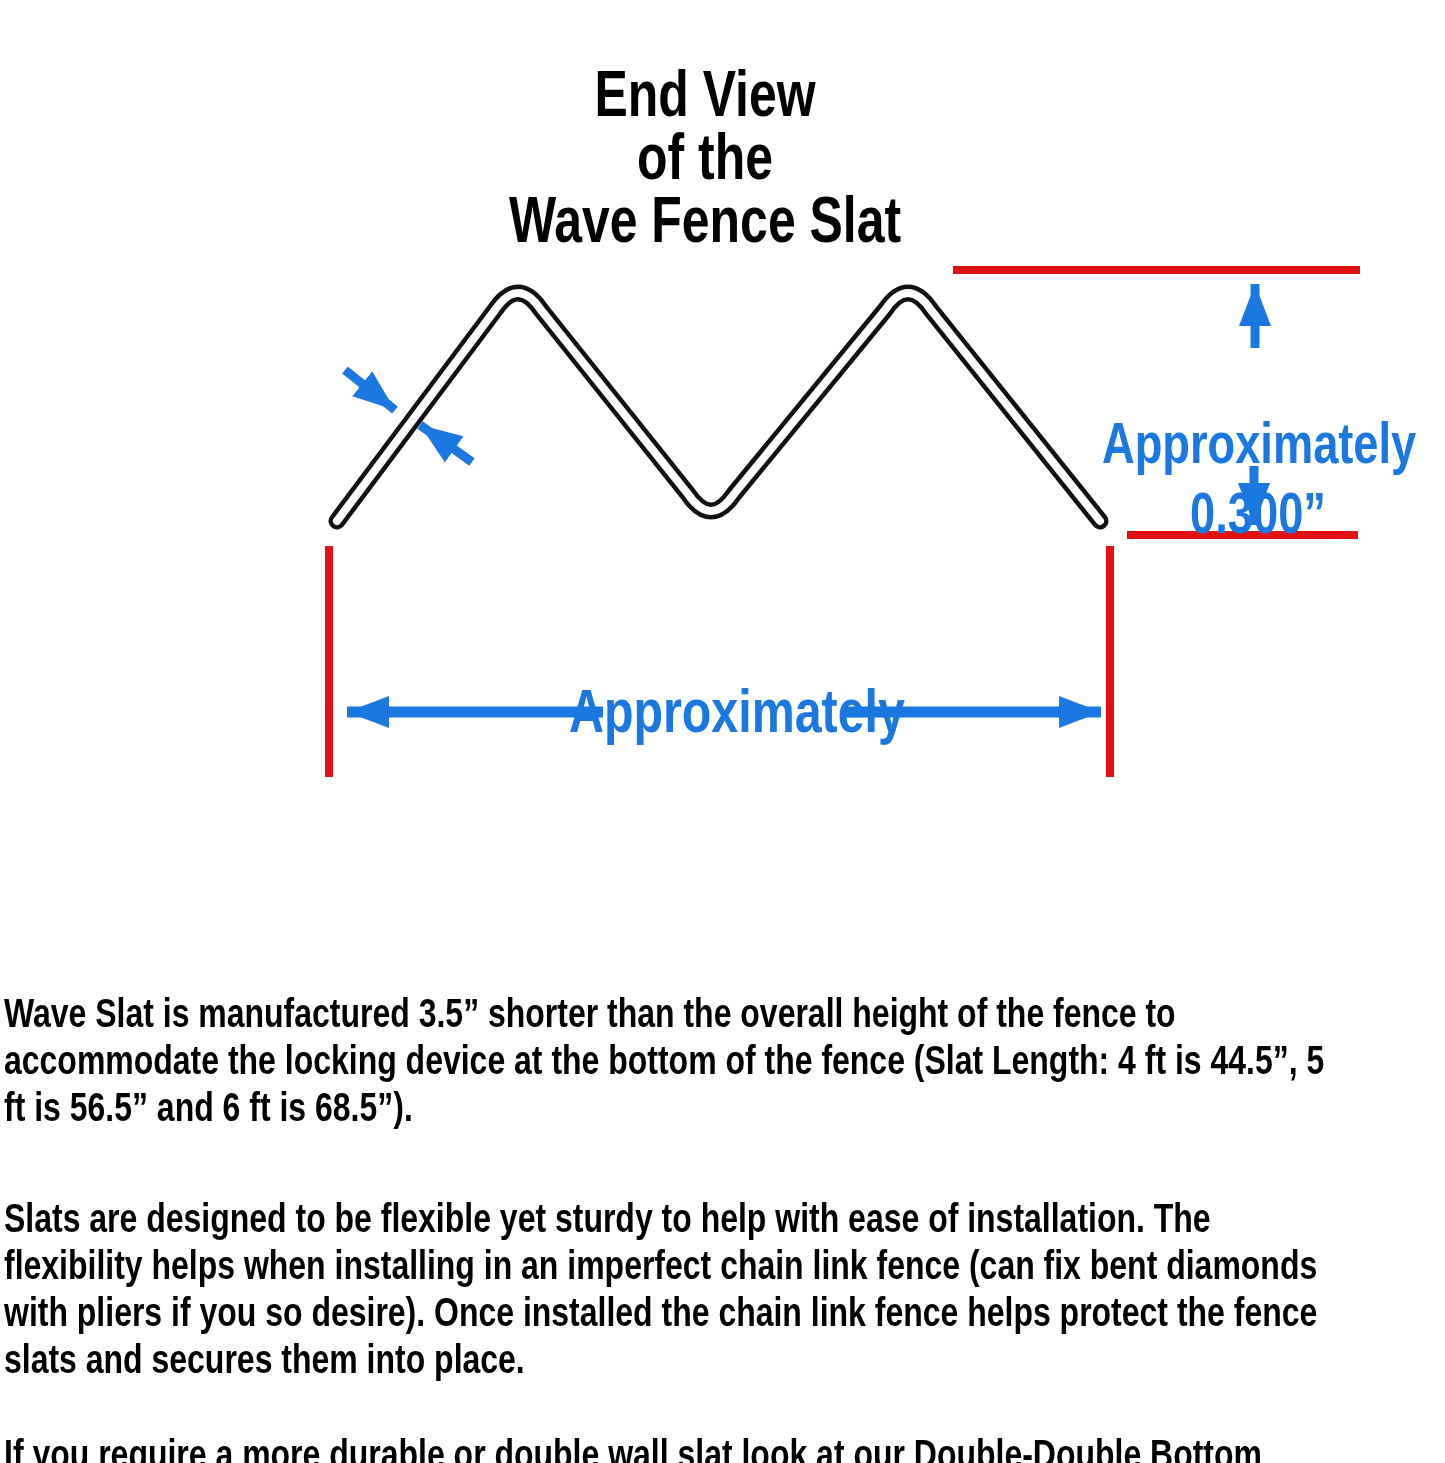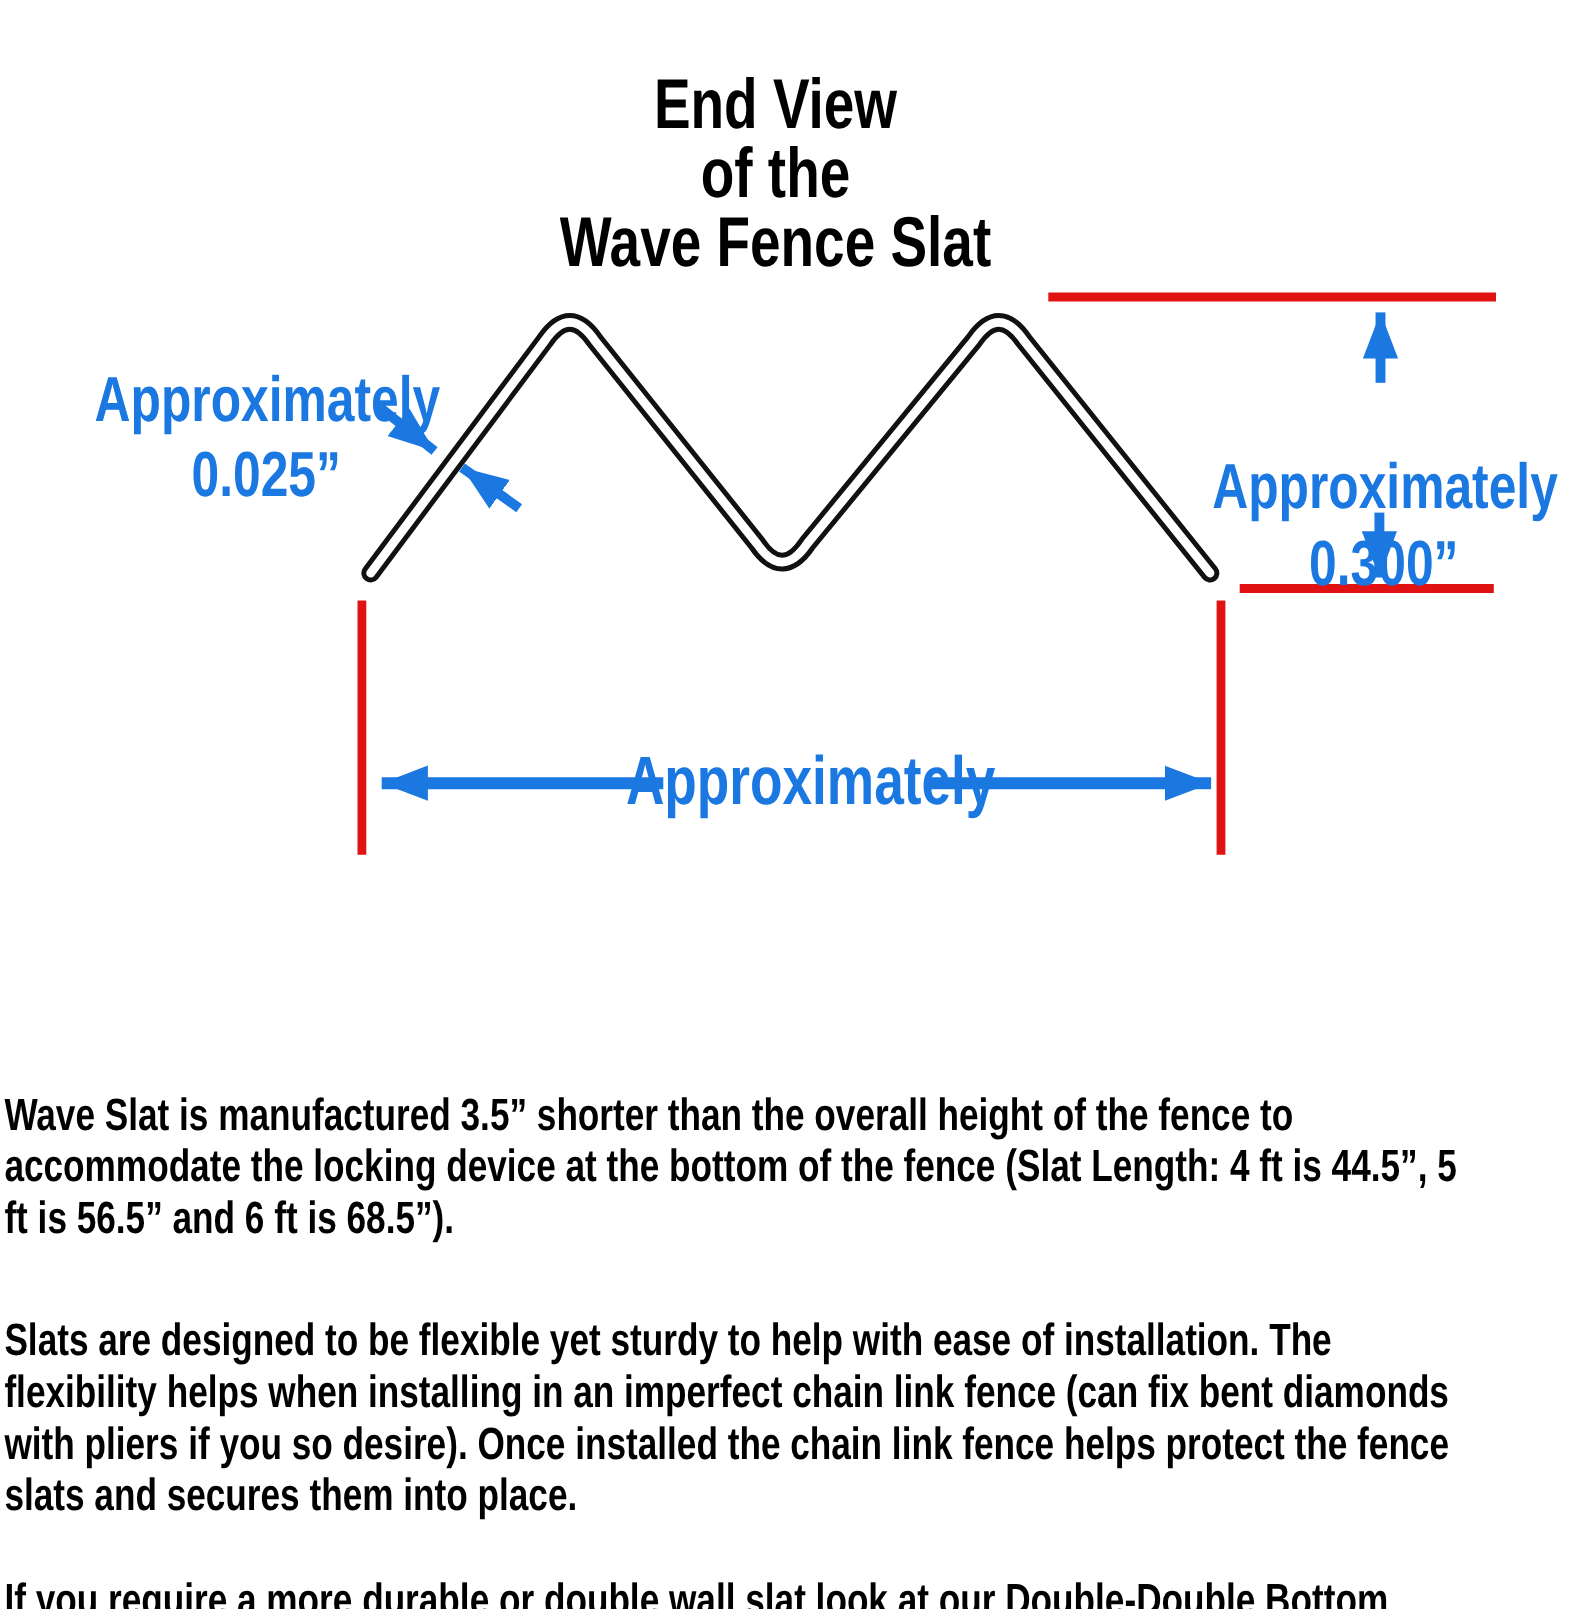--- a/index.html
+++ b/index.html
@@ -85,10 +85,6 @@
 Wave Fence Slat</span>
   </div>
 
-  <div class="txt blue-label label-thickness">
-    <span class="condensed"><span>Approximately</span>
-<span>0.025”</span></span>
-  </div>
 
   <div class="txt blue-label label-height">
     <span class="condensed"><span>Approximately</span>

